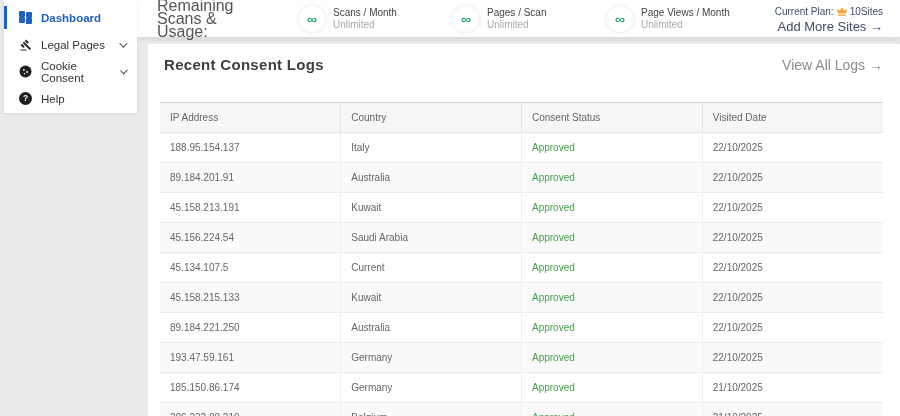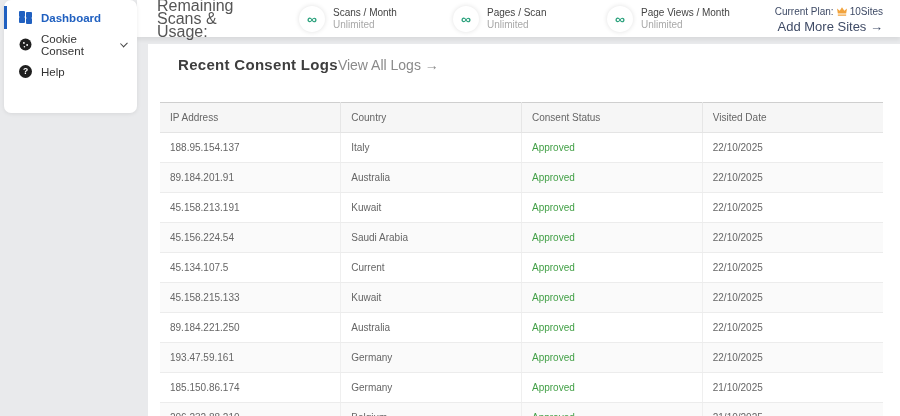--- a/index.html
+++ b/index.html
@@ -16,7 +16,7 @@
   .sidebar {
     position:absolute; left:4px; top:0; width:133px; height:113px;
     background:#fff; box-shadow:0 1px 4px rgba(0,0,0,.08);
-    padding-top:4px; z-index:3;border-radius:7px;
+    padding-top:4px; z-index:3;
   }
   .accent {
     position:absolute; left:0; top:6px; width:3px; height:23px;

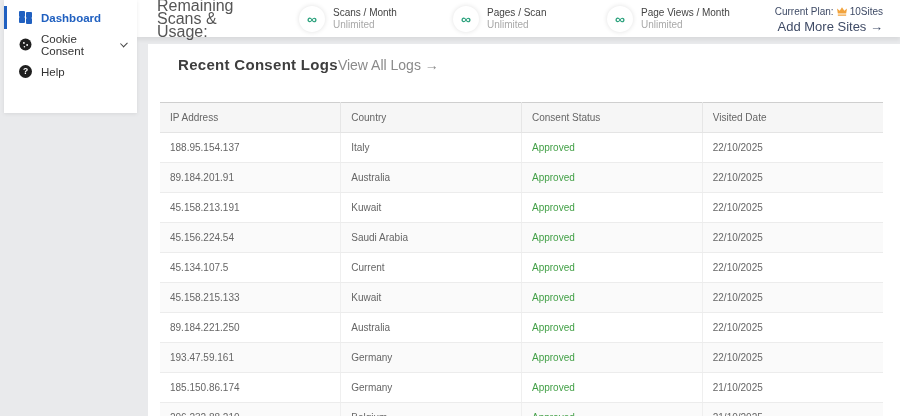--- a/index.html
+++ b/index.html
@@ -109,6 +109,15 @@
     <span>Dashboard</span>
   </div>
 
+  <div class="side-item">
+    <span class="icon">
+      <svg width="12" height="12" viewBox="0 0 24 24" fill="#2b2b2b">
+          <path d="M1 21h12v2H1zM5.245 8.07l2.83-2.827 14.14 14.142-2.828 2.828zM12.317 1l5.657 5.656-2.83 2.83-5.654-5.66zM3.825 9.485l5.657 5.657-2.828 2.828L1 12.313z"></path>
+        </svg>
+    </span>
+    <span>Legal Pages</span>
+    <span class="chev"></span>
+  </div>
 
   <div class="side-item">
     <span class="icon">

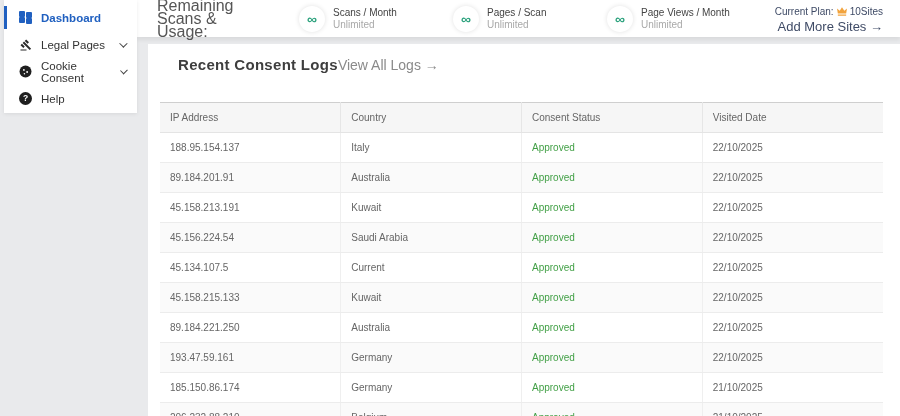--- a/index.html
+++ b/index.html
@@ -72,7 +72,7 @@
     position:absolute; left:148px; top:44px; right:0; bottom:0;
     background:#fff; padding:12px 17px 0 12px;
   }
-  .panel-head { display:flex; align-items:center; padding-left:4px;margin-left:14px; }
+  .panel-head { display:flex; align-items:center; justify-content:space-between; padding-left:4px; }
   .panel-title { font-size:15px; font-weight:bold; color:#3e3e3e; letter-spacing:.3px; }
   .view-all { font-size:14px; color:#8a8a8a; cursor:pointer; }
 

